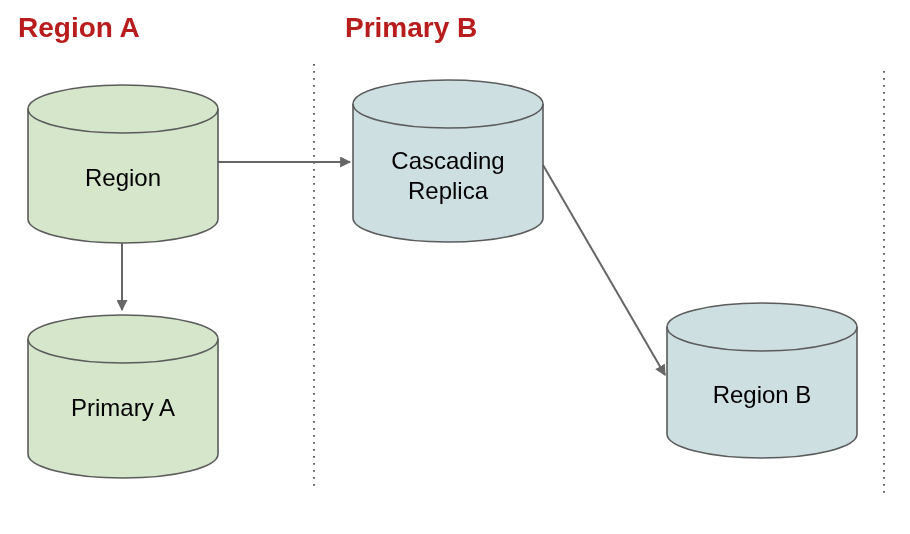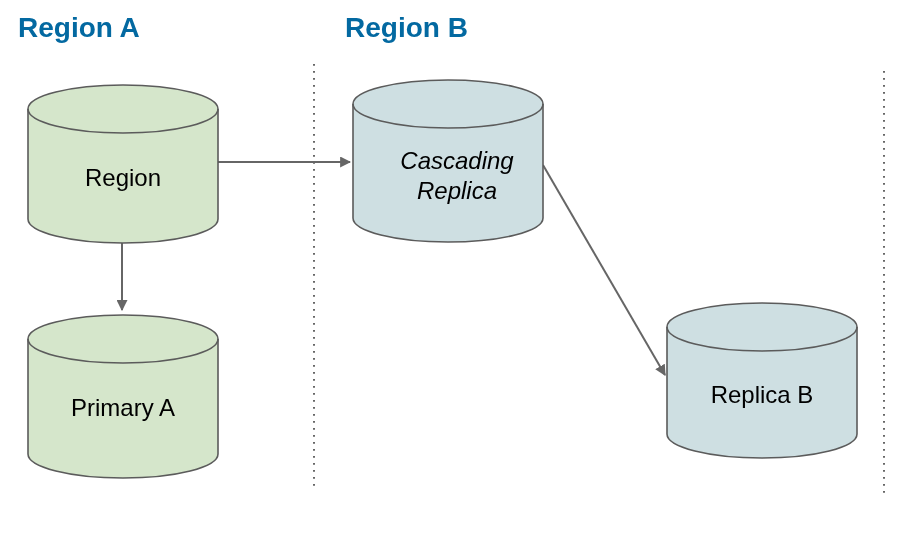--- a/index.html
+++ b/index.html
@@ -19,7 +19,7 @@
     position: absolute;
     font-size: 28px;
     font-weight: bold;
-    color: #0369a1;
+    color: #b91c1c;
     white-space: nowrap;
   }
   #region-a-title { left: 18px; top: 12px; }

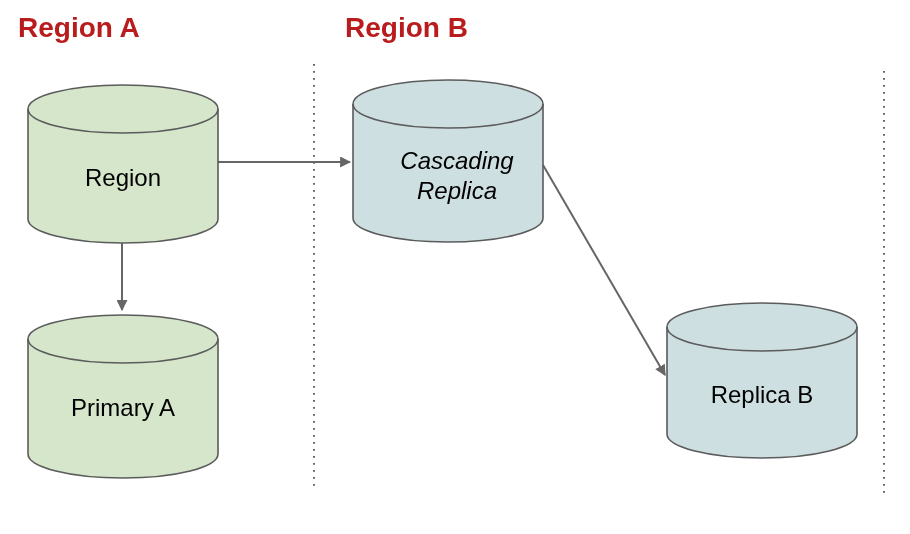--- a/index.html
+++ b/index.html
@@ -72,7 +72,7 @@
 
   <div class="region-title" id="region-a-title">Region A</div>
 
-  <div class="region-title" id="region-b-title">Region B</div>
+  <div class="region-title" id="region-b-title">Primary B</div>
 
   <svg class="diagram-layer" width="910" height="534" viewBox="0 0 910 534">
     <defs>

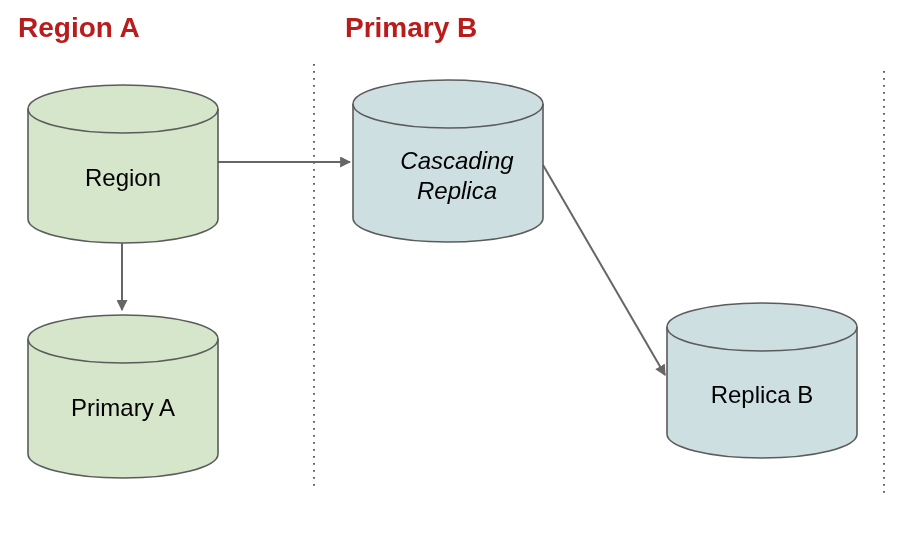--- a/index.html
+++ b/index.html
@@ -62,7 +62,7 @@
   }
   #primary-label   { left: 28px;  top: 163px; width: 190px; height: 30px; }
   #replica-a-label { left: 28px;  top: 393px; width: 190px; height: 30px; }
-  #cascading-replica-label { left: 377px; top: 146px; width: 160px; height: 60px; font-style: italic; }
+  #cascading-replica-label { left: 368px; top: 146px; width: 160px; height: 60px; }
   #replica-b-label { left: 667px; top: 380px; width: 190px; height: 30px; }
 </style>
 </head>

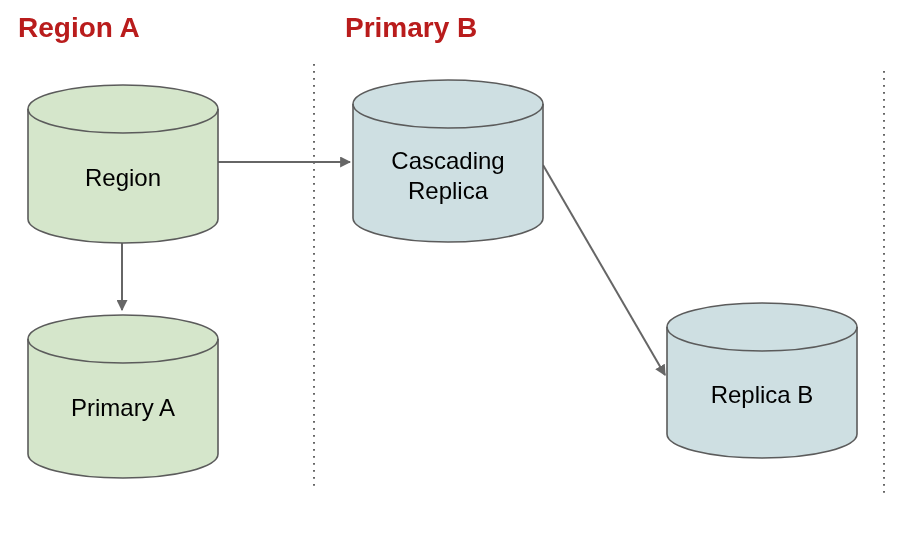--- a/index.html
+++ b/index.html
@@ -115,7 +115,7 @@
 
   <div class="node-label" id="cascading-replica-label">Cascading Replica</div>
 
-  <div class="node-label" id="replica-b-label">Replica B</div>
+  <div class="node-label" id="replica-b-label">Region B</div>
 
 </div>
 

